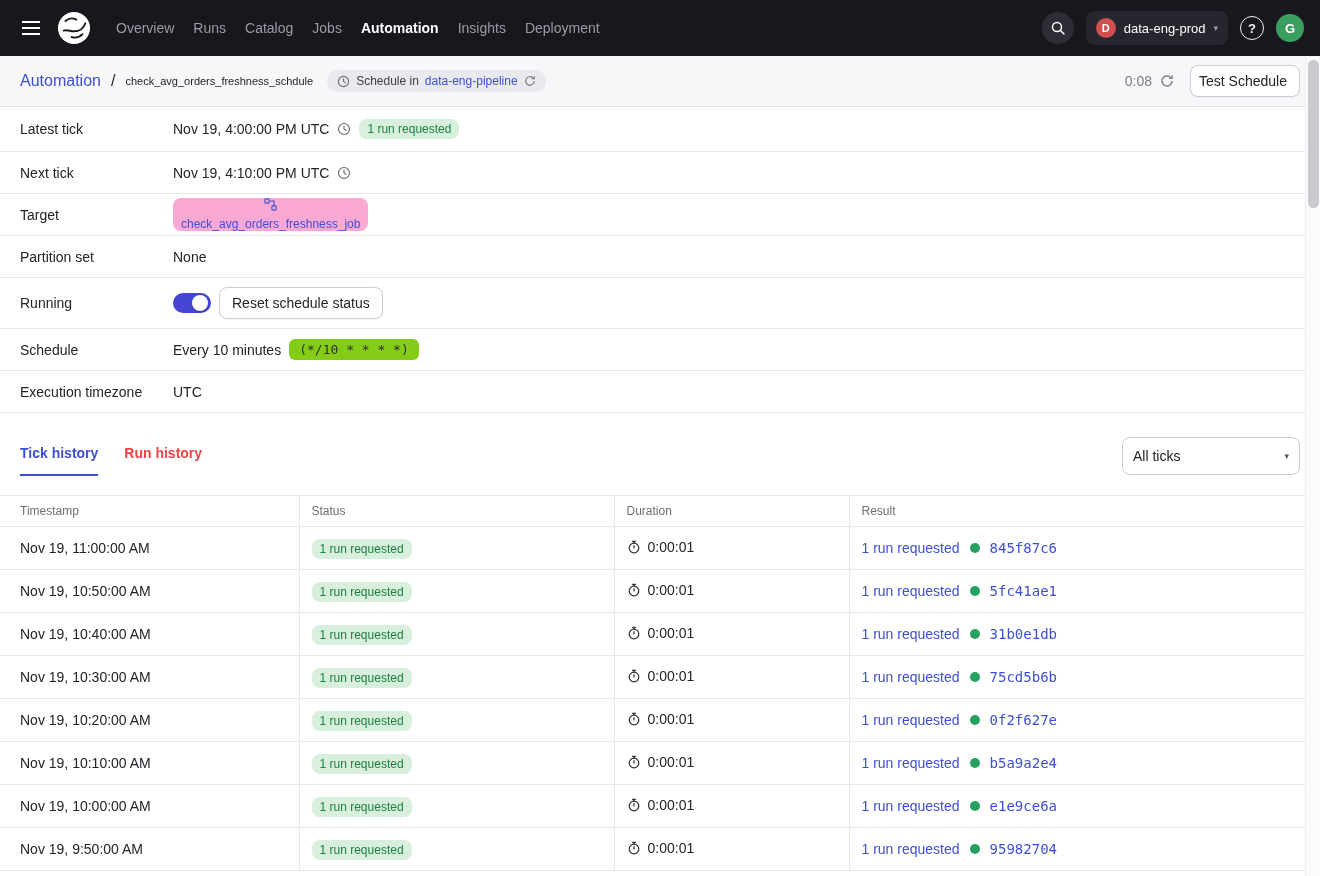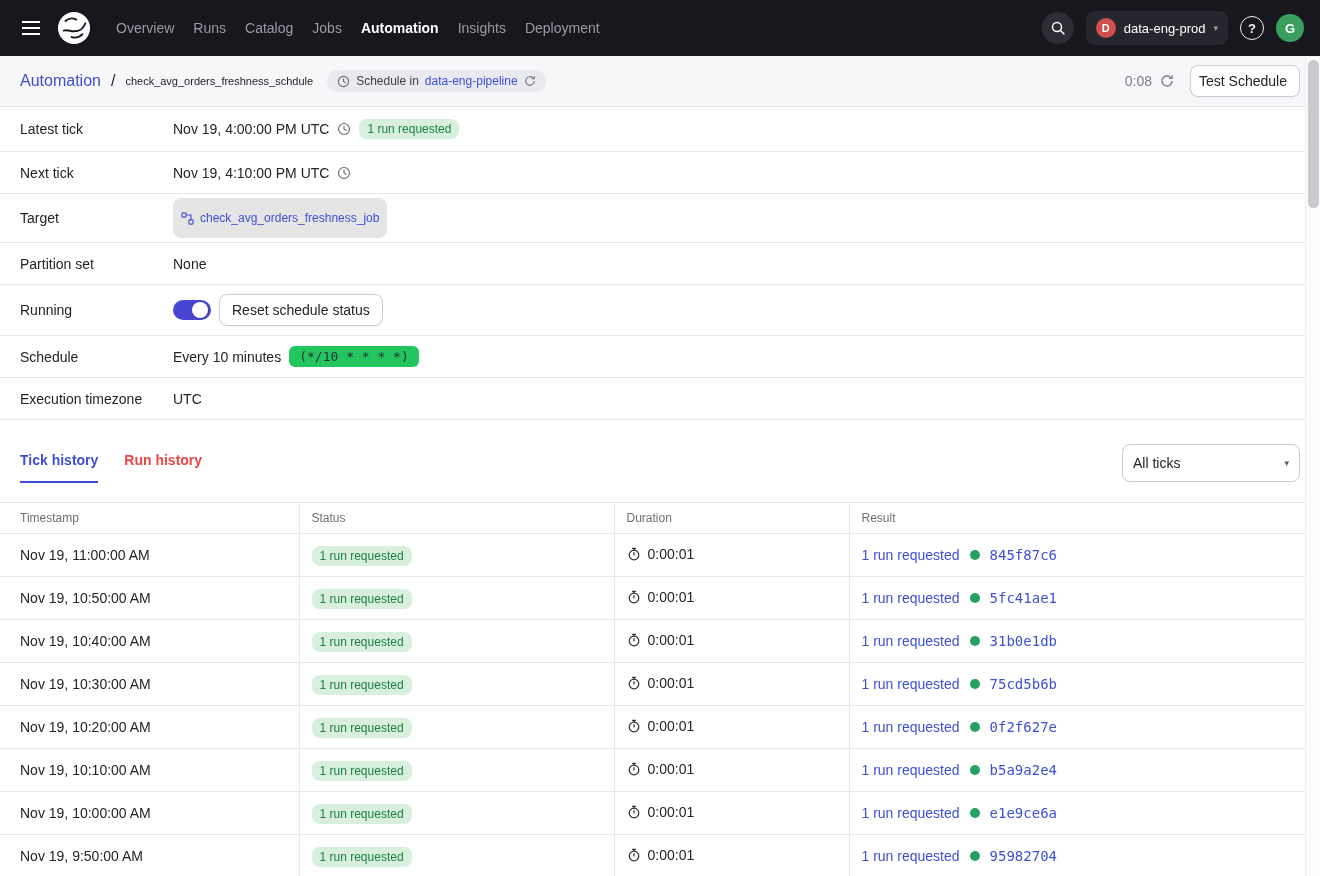--- a/index.html
+++ b/index.html
@@ -86,8 +86,8 @@
     border-radius:8px; white-space:nowrap;
   }
   .job-pill {
-    display:inline-flex; align-items:center; gap:6px; background:#e5e5e5;
-    border-radius:8px; padding:13px 8px;
+    display:inline-flex; align-items:center; gap:6px; background:#f9a8d4;
+    border-radius:8px; padding:0 8px;flex-direction:column;
   }
   .job-pill a { color:#3d4fd4; font-size:12px; }
   .job-pill .icon-job { color:#3d4fd4; display:inline-flex; }

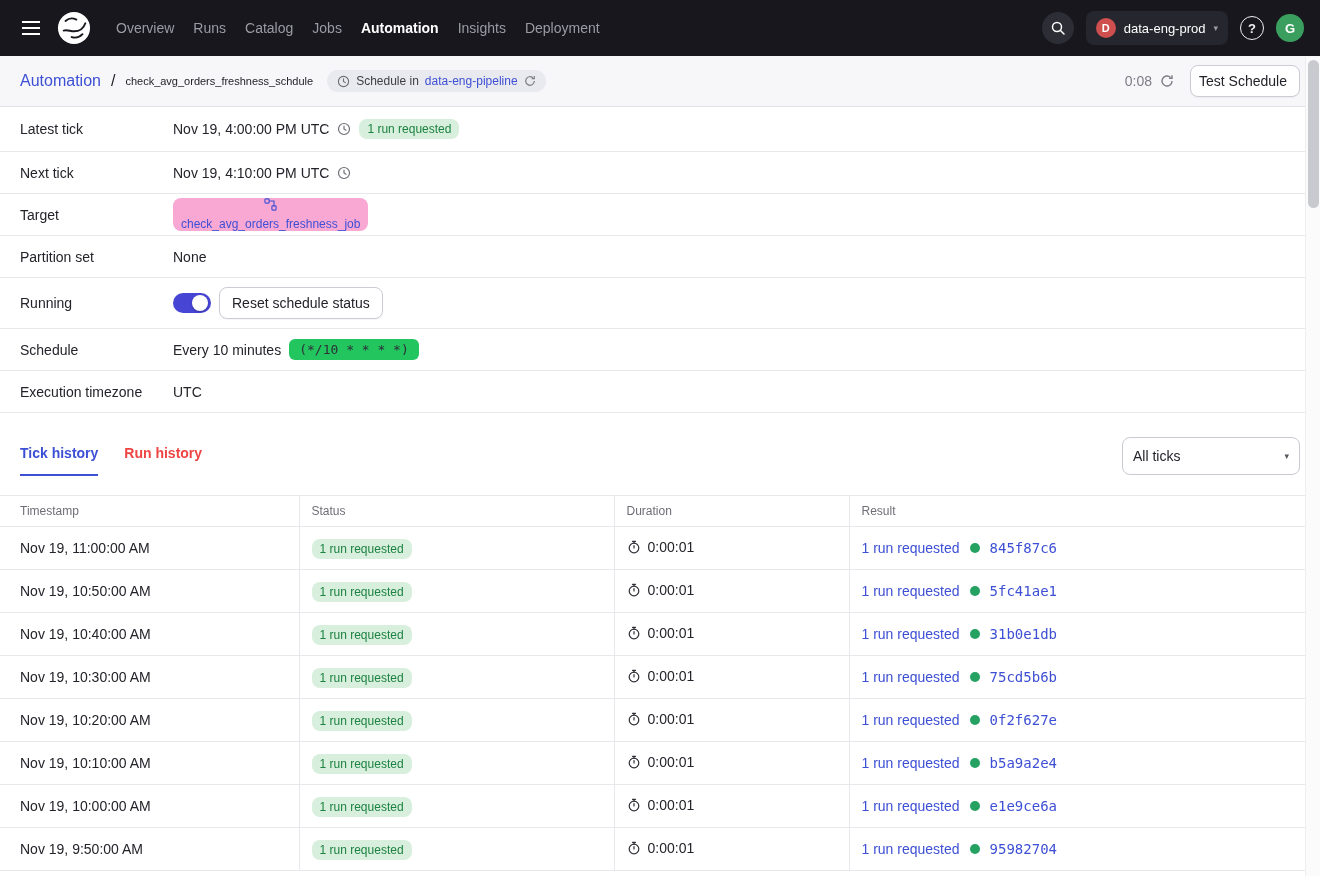--- a/index.html
+++ b/index.html
@@ -99,7 +99,7 @@
     background:#fff; box-shadow:0 1px 2px rgba(0,0,0,0.25);
   }
   .cron-pill {
-    background:#22c55e; border-radius:6px; padding:3px 10px;
+    background:#84cc16; border-radius:6px; padding:3px 10px;
     font-family:"DejaVu Sans Mono","Liberation Mono",monospace;
     font-size:13px; color:#2e2f3a; white-space:pre;
   }

